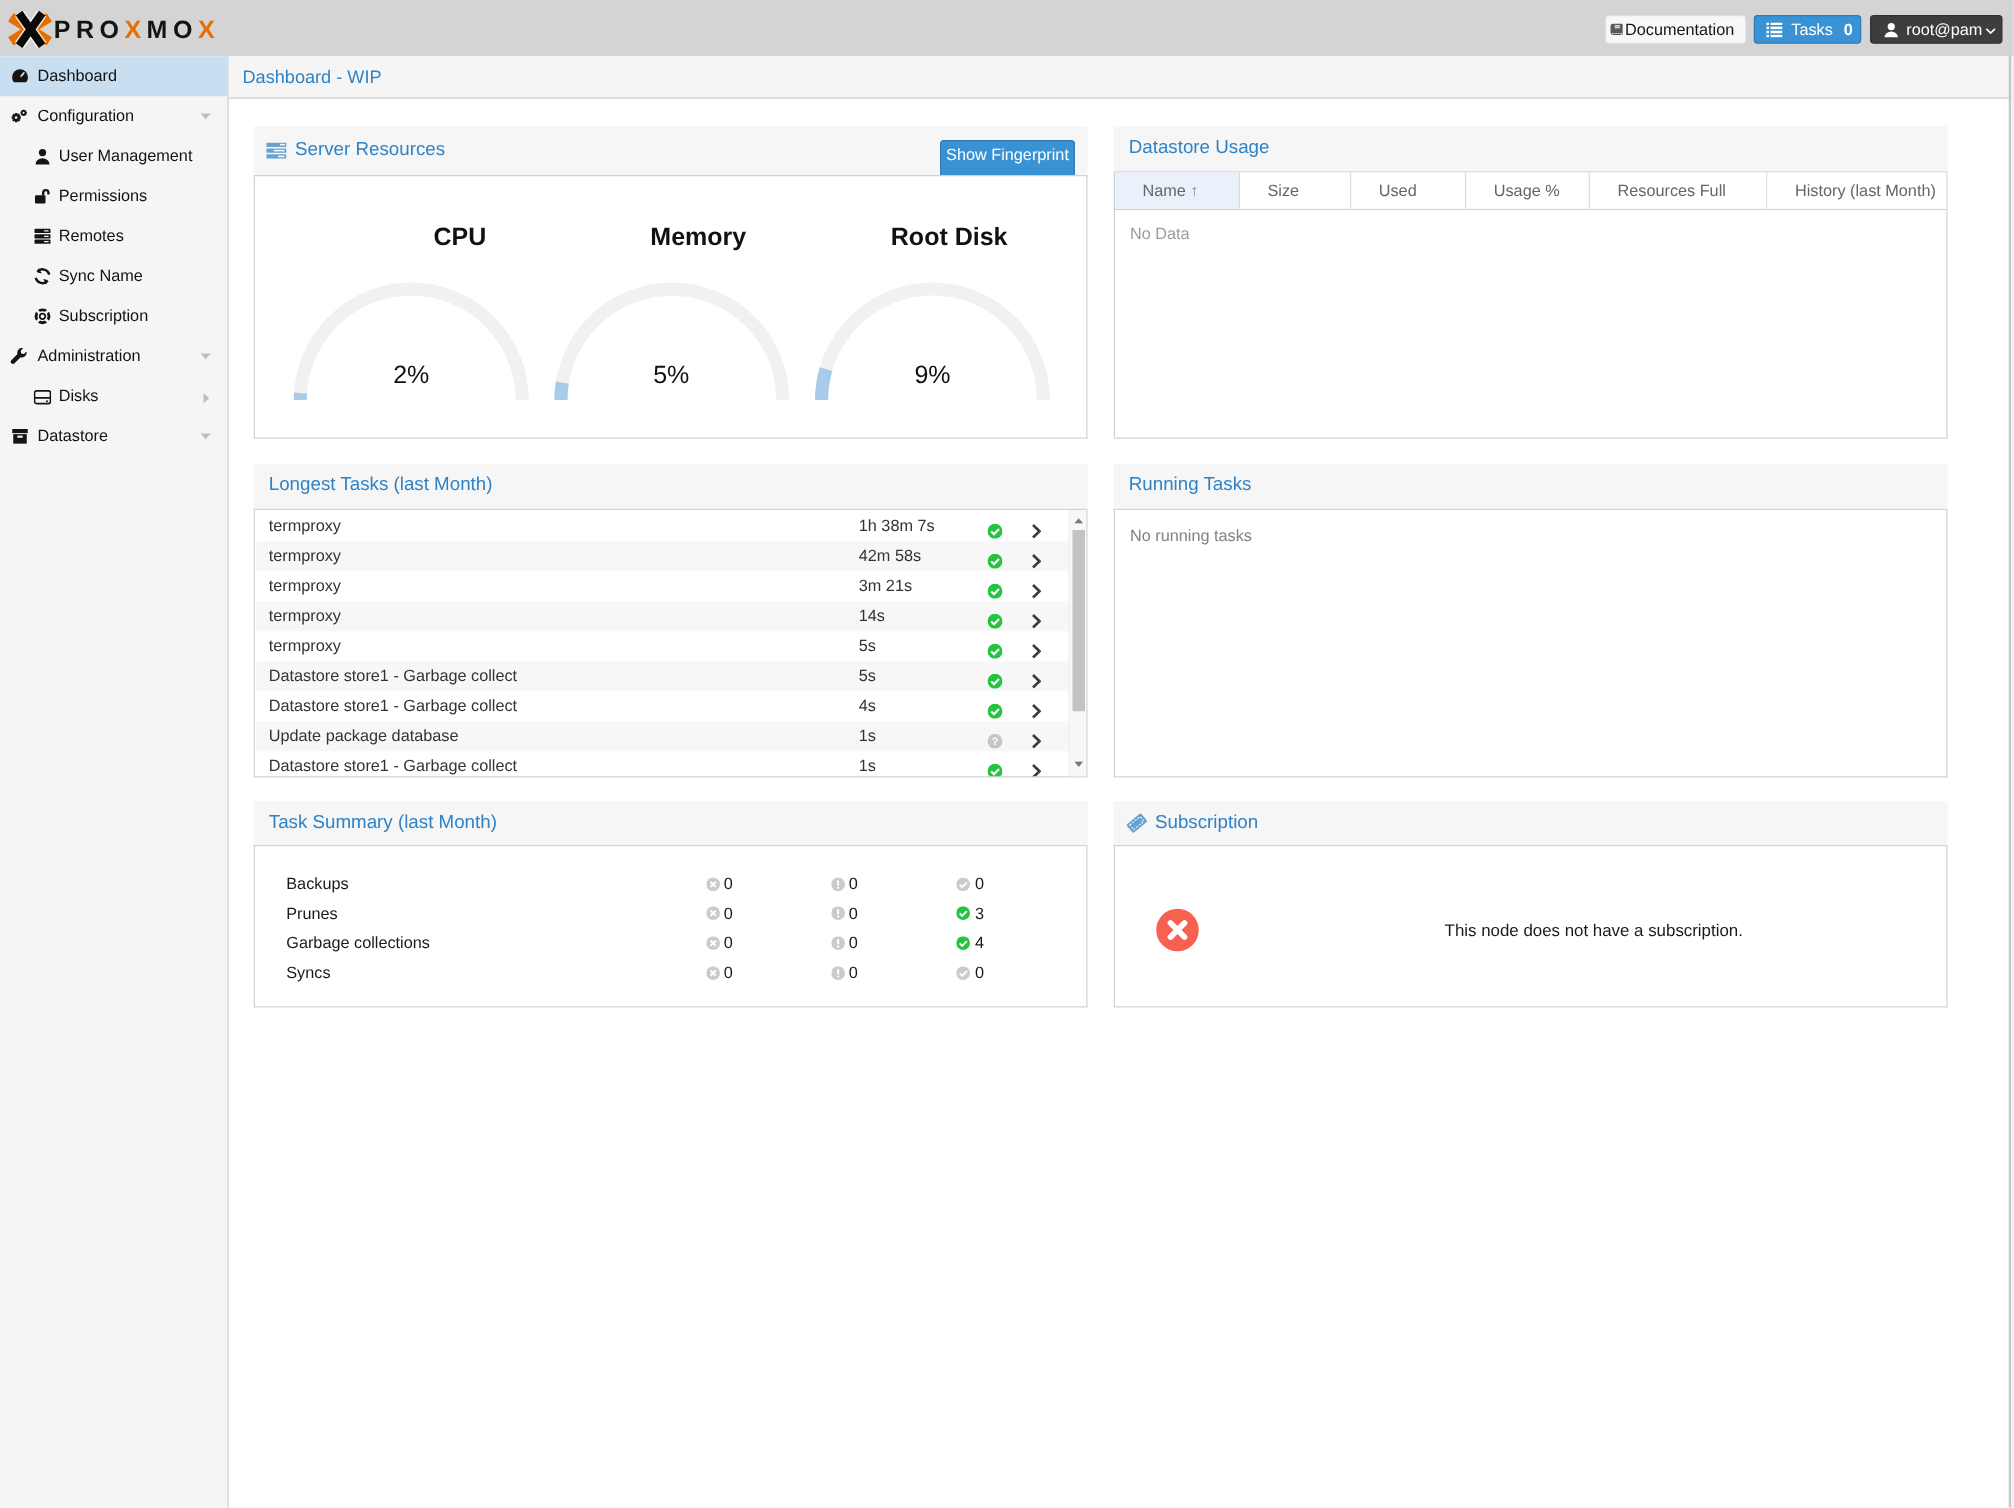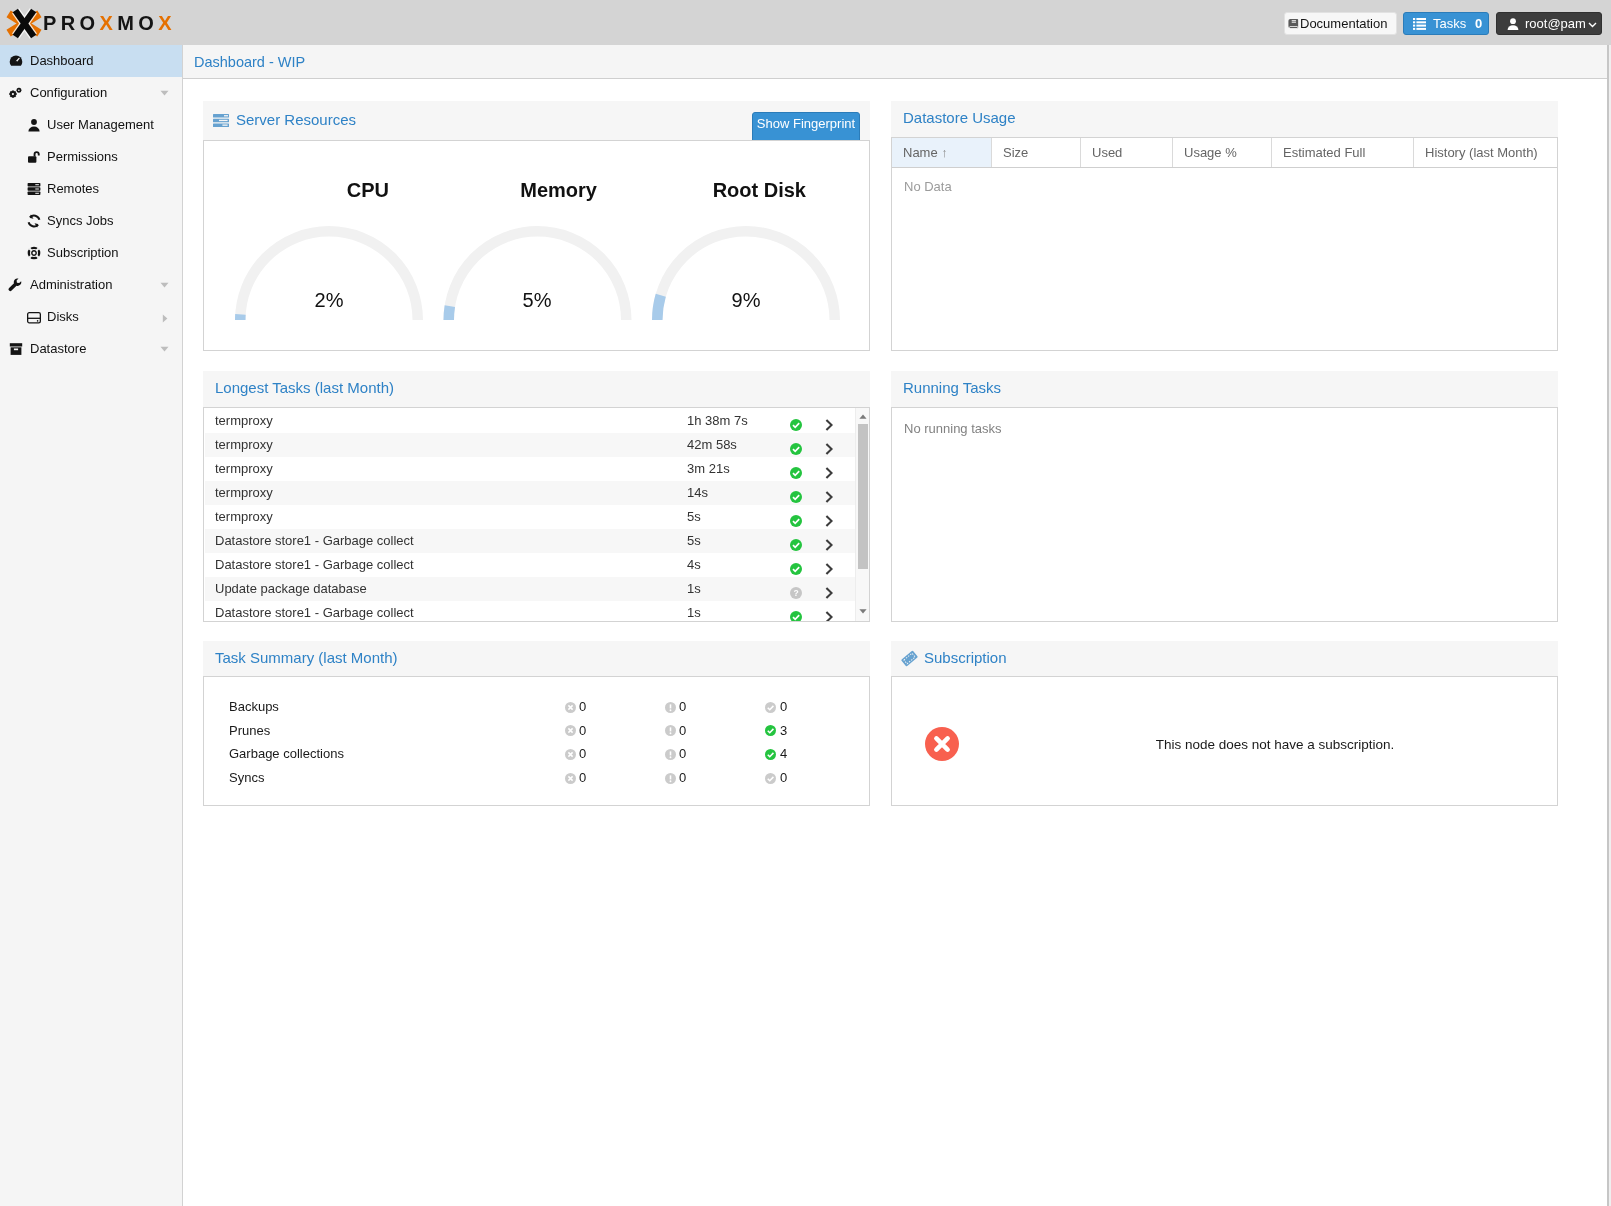--- a/index.html
+++ b/index.html
@@ -39,7 +39,7 @@
   .trow .st { position:absolute; left:585px; top:6px; }
   .trow .chv { position:absolute; left:620px; top:6px; }
 
-  .dcol { position:absolute; top:0; height:29px; line-height:29px; border-right:1px solid #dadada; color:#656565; padding-left:11px; background:#fff; }
+  .dcol { position:absolute; top:0; height:29px; line-height:29px; border-right:1px solid #dadada; color:#656565; padding-left:22px; background:#fff; }
 
   .tsrow { position:absolute; left:0; width:660px; height:24px; line-height:24px; color:#1a1a1a; }
   .tsrow .lbl { position:absolute; left:25px; }

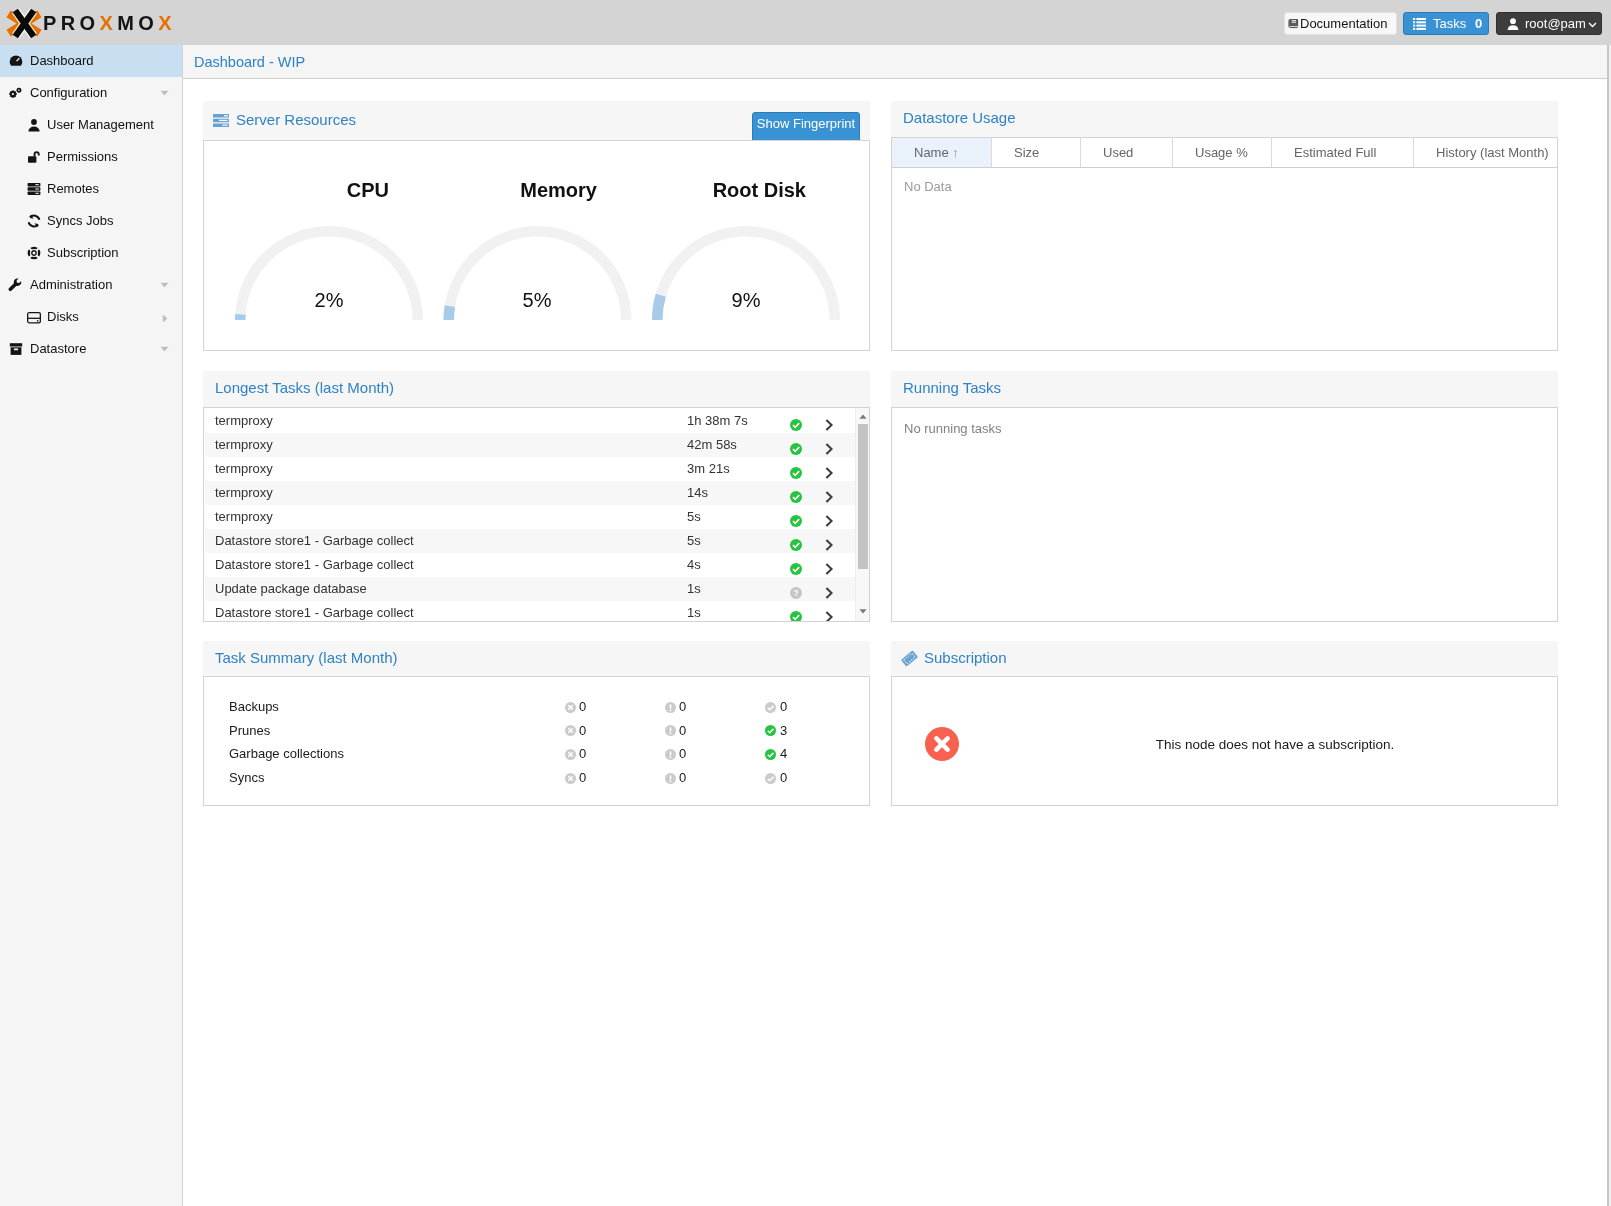--- a/index.html
+++ b/index.html
@@ -267,7 +267,7 @@
     <div class="dcol" style="left:100px;width:89px">Size</div>
     <div class="dcol" style="left:189px;width:92px">Used</div>
     <div class="dcol" style="left:281px;width:99px">Usage %</div>
-    <div class="dcol" style="left:380px;width:142px">Estimated Full</div>
+    <div class="dcol" style="left:380px;width:142px">Resources Full</div>
     <div class="dcol" style="left:522px;width:143px;border-right:none">History (last Month)</div>
   </div>
   <div class="abs" style="left:12px;top:41px;color:#9b9b9b">No Data</div>

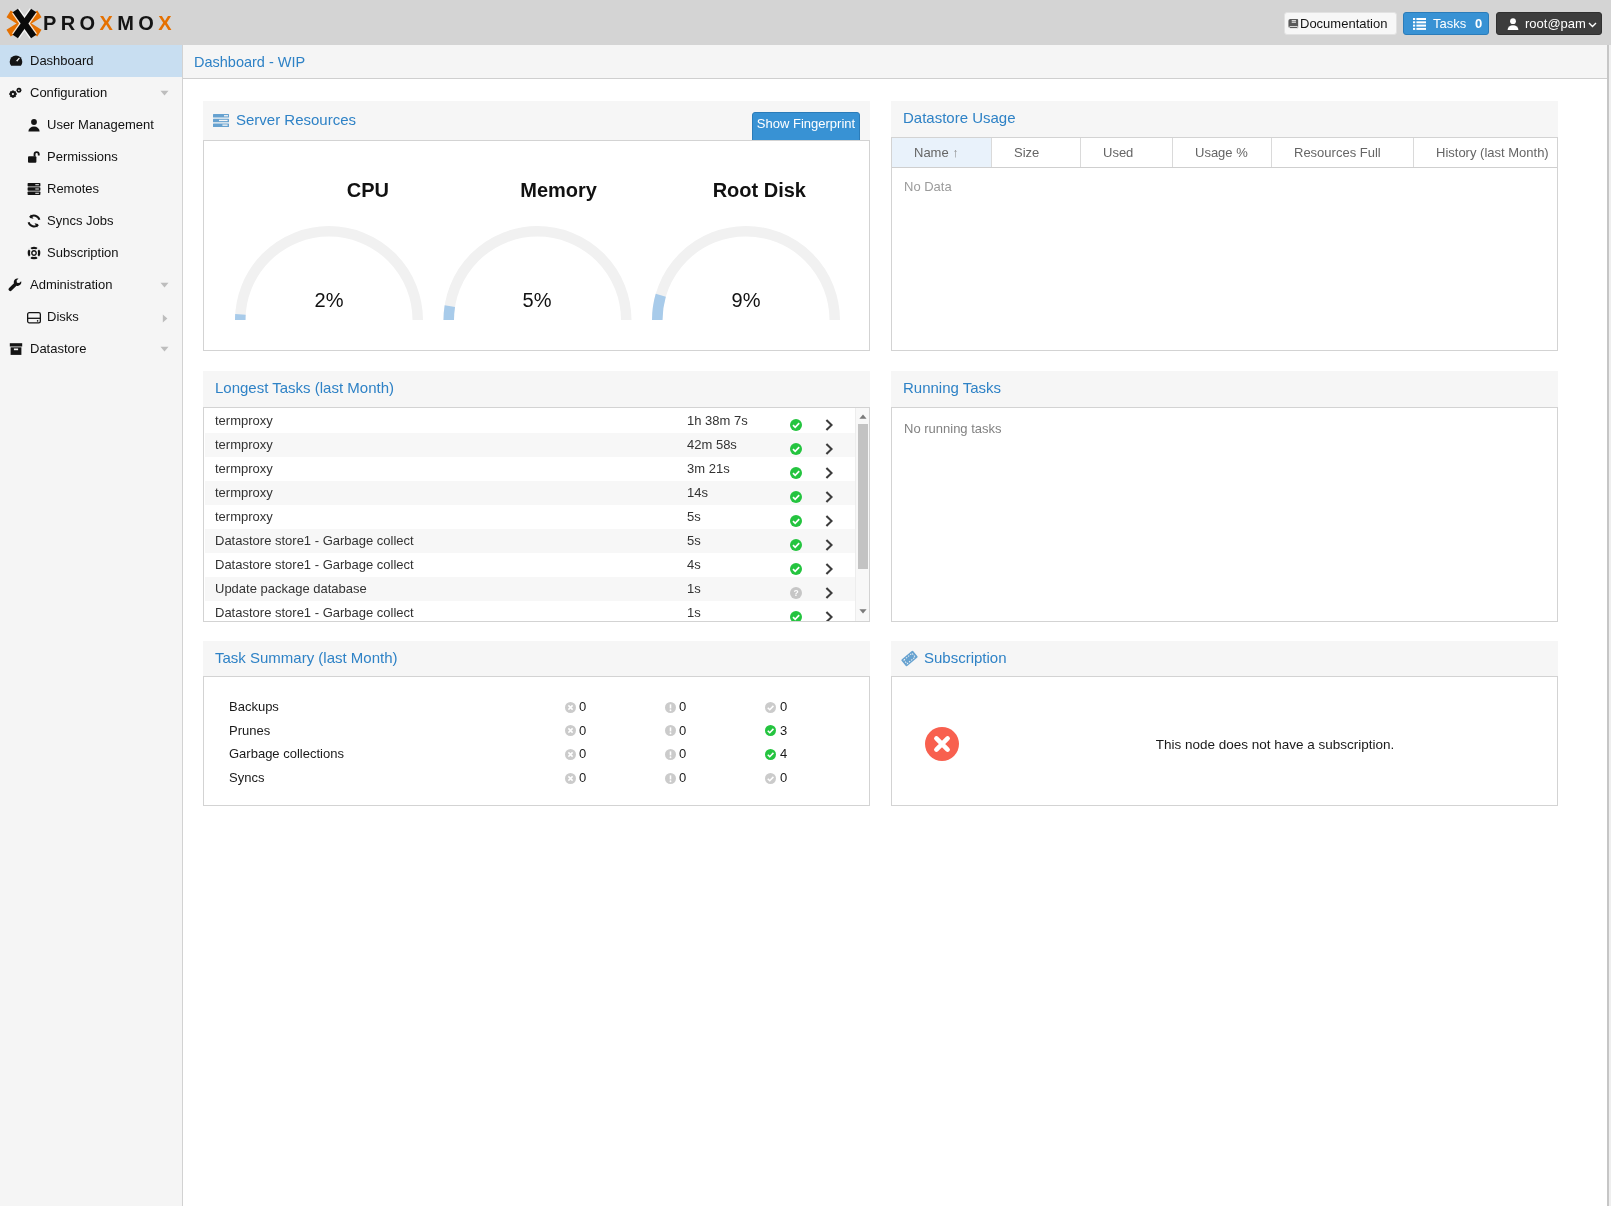--- a/index.html
+++ b/index.html
@@ -170,7 +170,7 @@
       <path d="M1.6 8.3 A5.6 5.6 0 0 0 11.2 10.6" stroke="#141414" stroke-width="2" fill="none"></path>
       <path d="M10.6 13.5 v-3.6 h-3.6 z" fill="#141414" transform="rotate(13 10.6 11.7)"></path>
     </svg>
-    <span style="position:absolute;left:47px">Syncs Jobs</span>
+    <span style="position:absolute;left:47px">Sync Name</span>
   </div>
   <div class="nav" style="top:192px">
     <svg class="ic" style="left:27px" viewBox="0 0 14 14">

